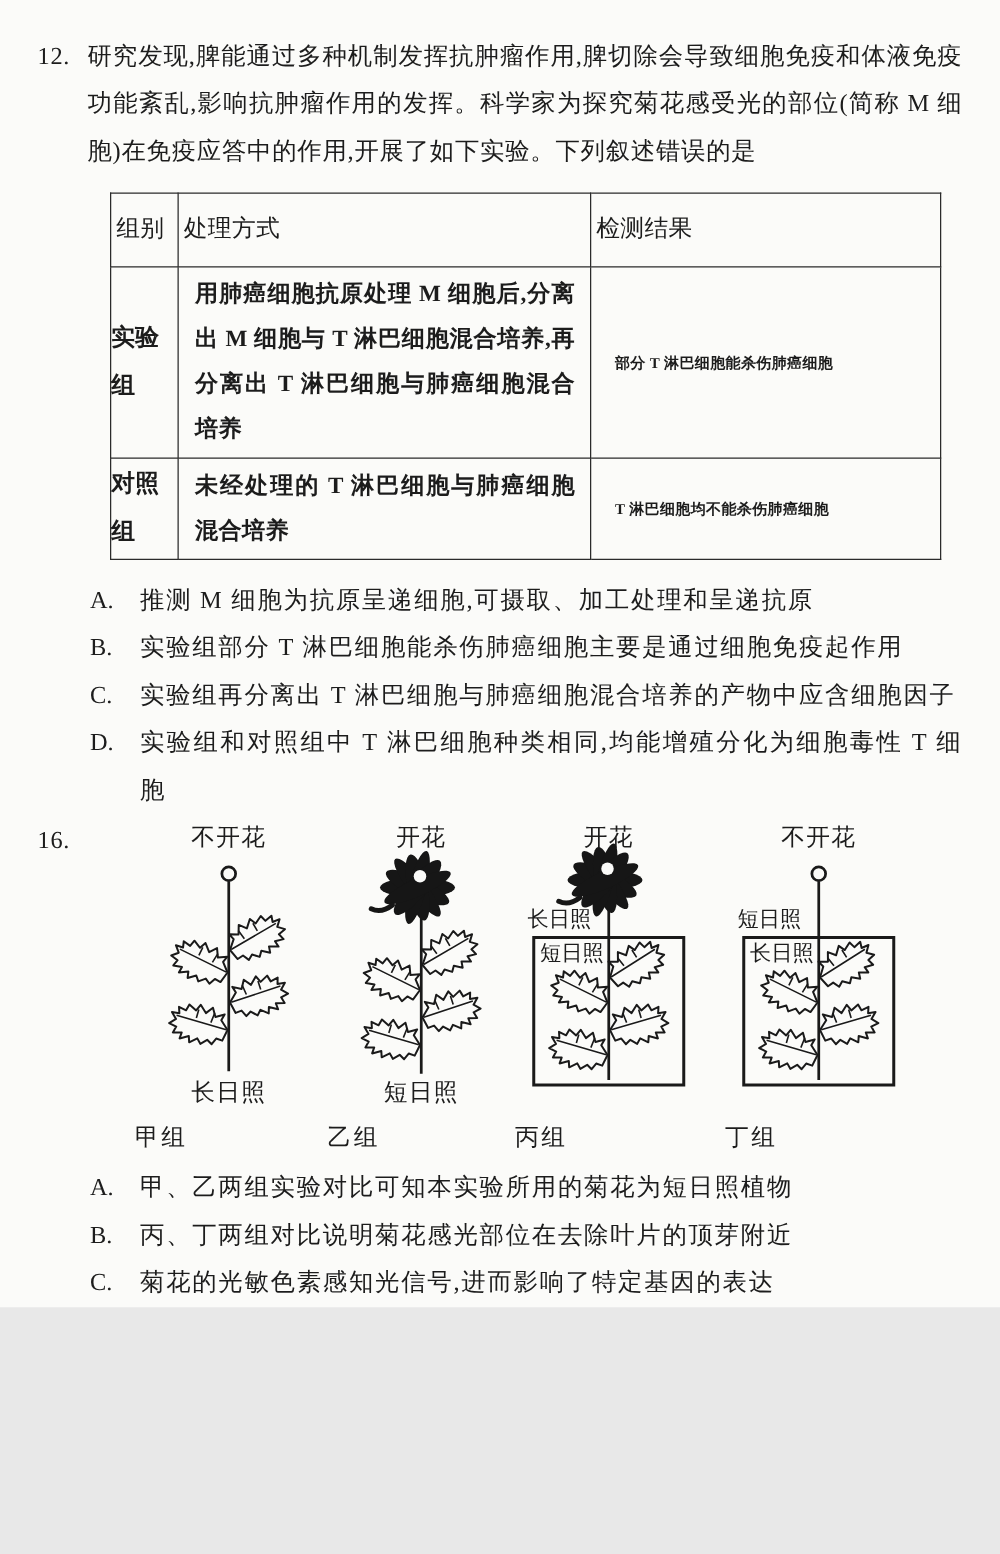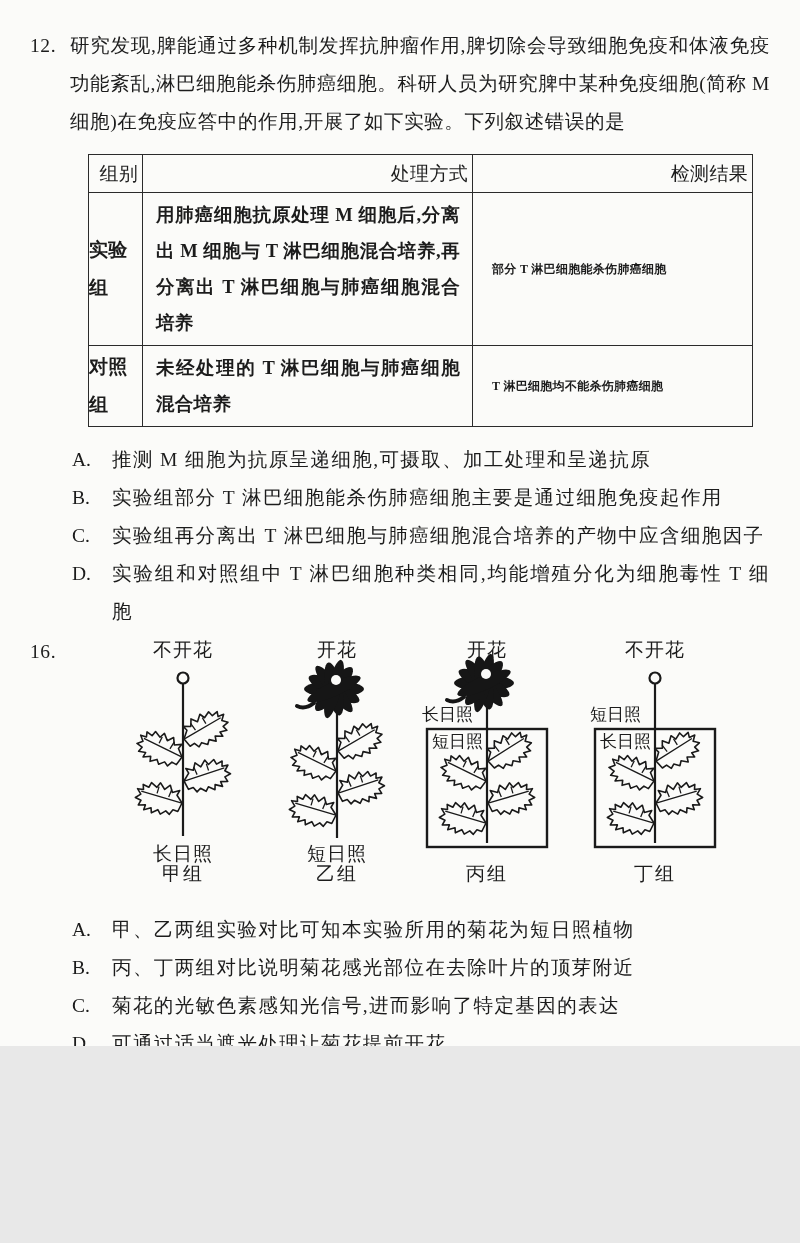--- a/index.html
+++ b/index.html
@@ -55,7 +55,7 @@
 
     <div class="q">
       <span class="qnum">12.</span>
-      <div class="stem">研究发现,脾能通过多种机制发挥抗肿瘤作用,脾切除会导致细胞免疫和体液免疫功能紊乱,淋巴细胞能杀伤肺癌细胞。科研人员为研究脾中某种免疫细胞(简称 M 细胞)在免疫应答中的作用,开展了如下实验。下列叙述错误的是</div>
+      <div class="stem">研究发现,脾能通过多种机制发挥抗肿瘤作用,脾切除会导致细胞免疫和体液免疫功能紊乱,影响抗肿瘤作用的发挥。科学家为探究菊花感受光的部位(简称 M 细胞)在免疫应答中的作用,开展了如下实验。下列叙述错误的是</div>
 
       <table class="exp-table">
         <colgroup>

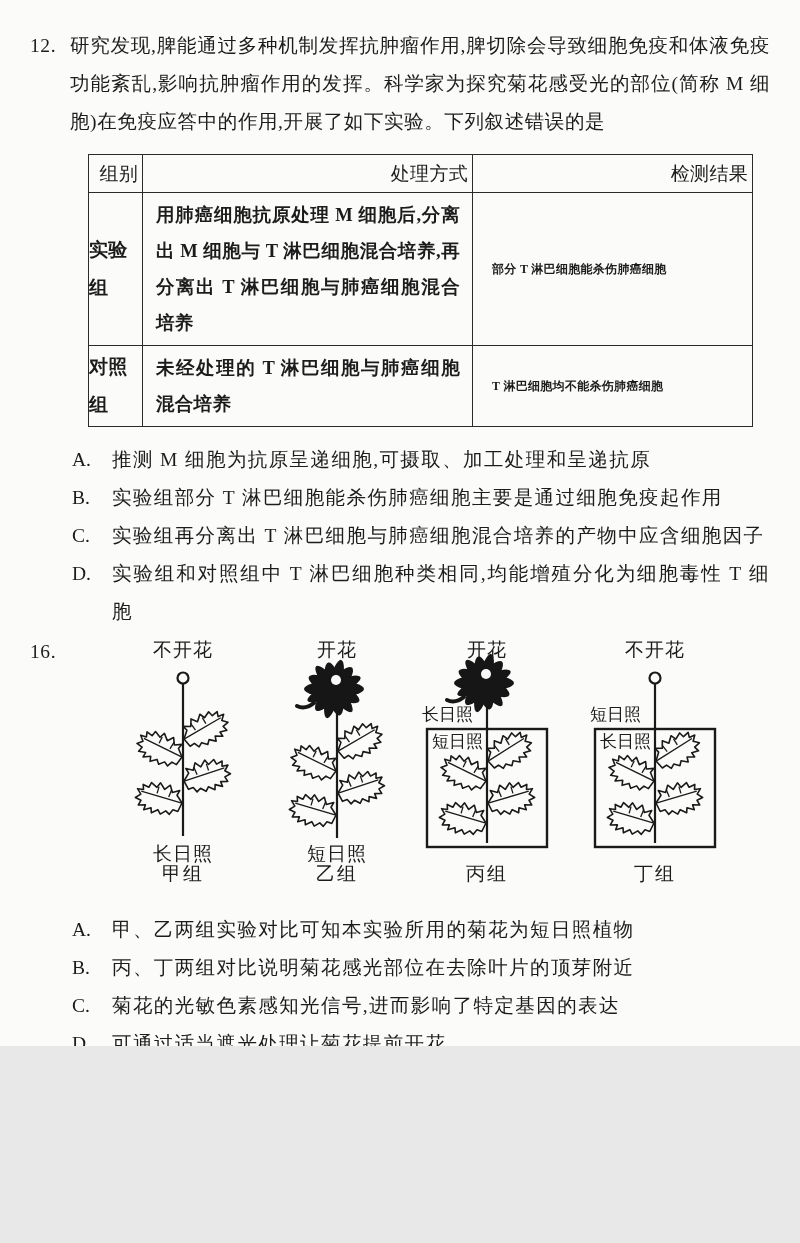--- a/index.html
+++ b/index.html
@@ -22,7 +22,7 @@
     font-size:19px; letter-spacing:0.3px;
   }
   .exp-table th, .exp-table td { border:1.6px solid #2b2b2b;font-weight:bold; }
-  .exp-table th { font-weight:normal; text-align:right; height:38px; line-height:32px; padding:2px 4px; }
+  .exp-table th { font-weight:normal; text-align:left; height:38px; line-height:32px; padding:13px 4px; }
   .cell-group { text-align:left; vertical-align:middle; width:54px; }
   .cell-treat { padding:4px 12px 4px 13px; text-align:justify; line-height:36px; font-size:18.5px; vertical-align:middle; }
   .cell-result { padding:4px 19px; text-align:justify; line-height:36px; font-size:12px; vertical-align:middle; }

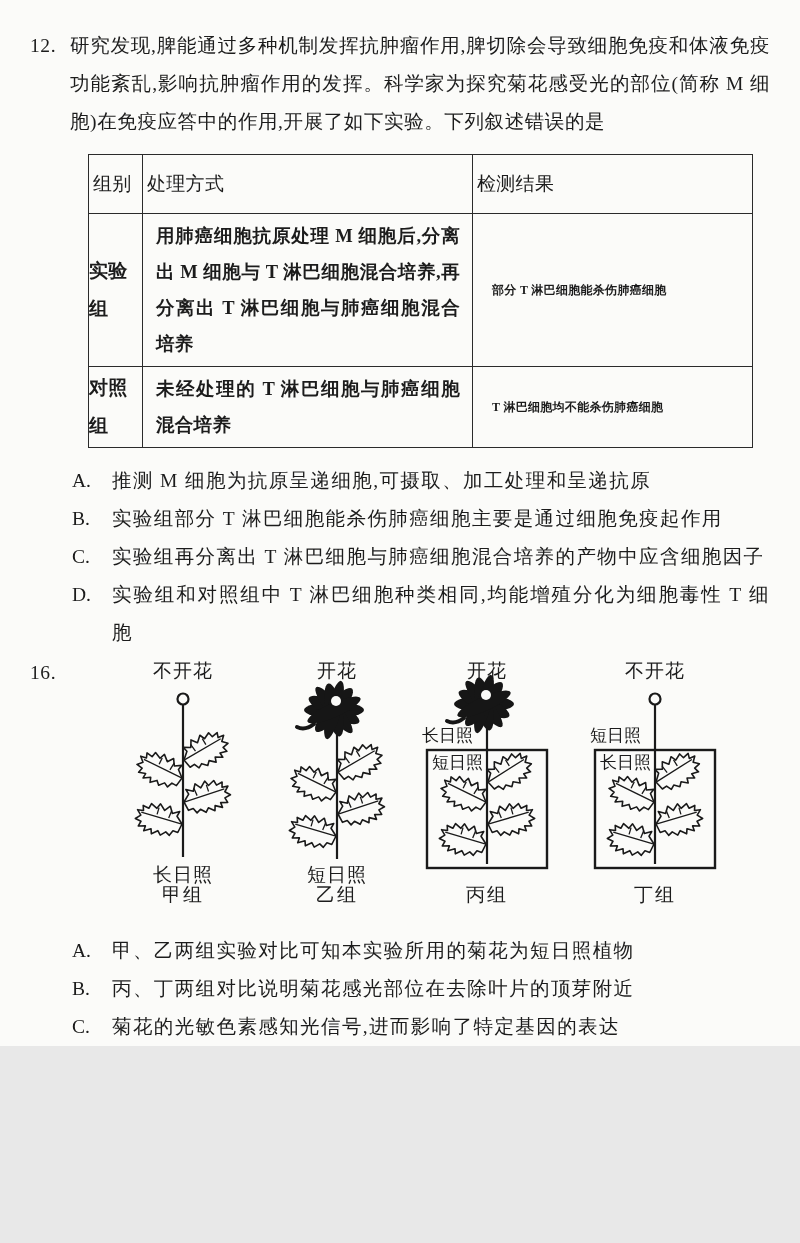--- a/index.html
+++ b/index.html
@@ -40,7 +40,7 @@
   .plant-flowering { position:absolute; top:6px; left:0; right:0; text-align:center; font-size:19px; line-height:22px; letter-spacing:1px; }
   .plant-svg { position:absolute; top:18px; left:0; }
   .plant-light { position:absolute; top:210px; left:0; right:0; text-align:center; font-size:19px; line-height:22px; letter-spacing:1px; }
-  .plant-name  { position:absolute; top:230px; left:0; right:0; text-align:center; font-size:19px; line-height:22px; letter-spacing:2px; }
+  .plant-name  { position:absolute; top:246px; left:0; right:0; text-align:left; font-size:19px; line-height:22px; letter-spacing:2px; }
   .outside-light { position:absolute; top:72px; left:10px; font-size:17px; line-height:20px; letter-spacing:0; }
   .box-light     { position:absolute; top:99px; left:20px; font-size:17px; line-height:20px; letter-spacing:0; }
 

